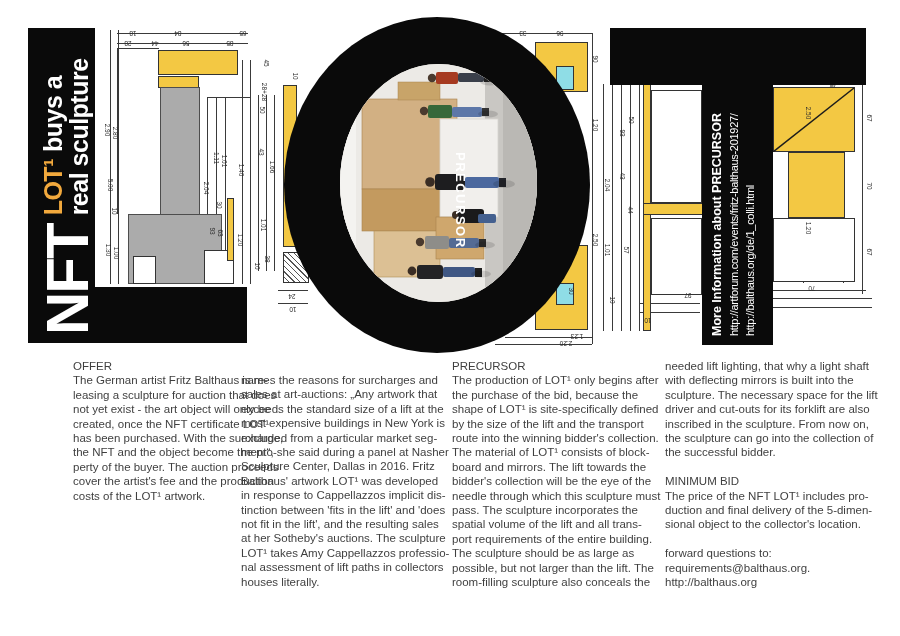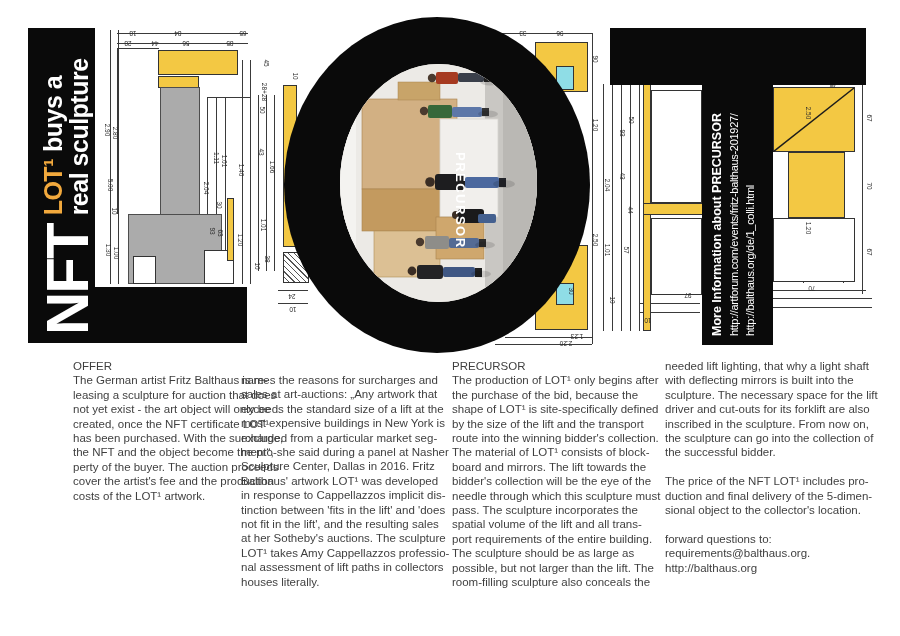--- a/index.html
+++ b/index.html
@@ -309,6 +309,7 @@
 the successful bidder.</div>
     </div>
     <div class="sec">
+      <div class="h">MINIMUM BID</div>
       <div class="b">The price of the NFT LOT¹ includes pro-
 duction and final delivery of the 5-dimen-
 sional object to the collector's location.</div>

